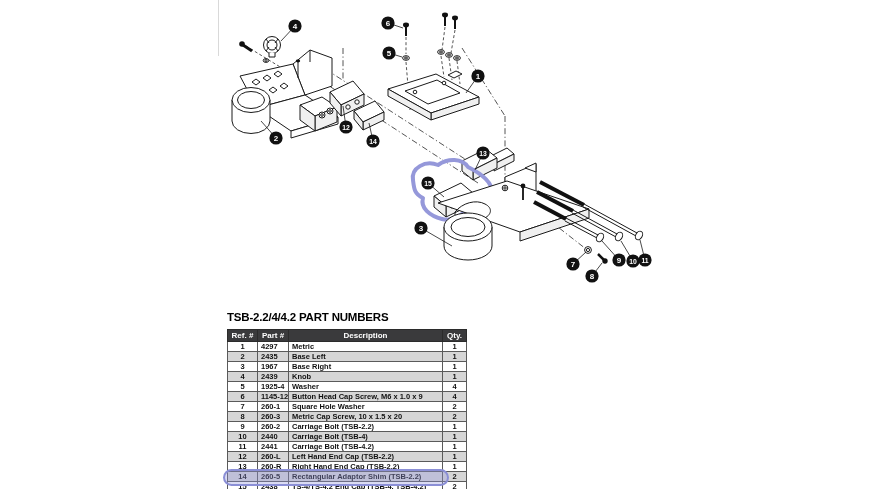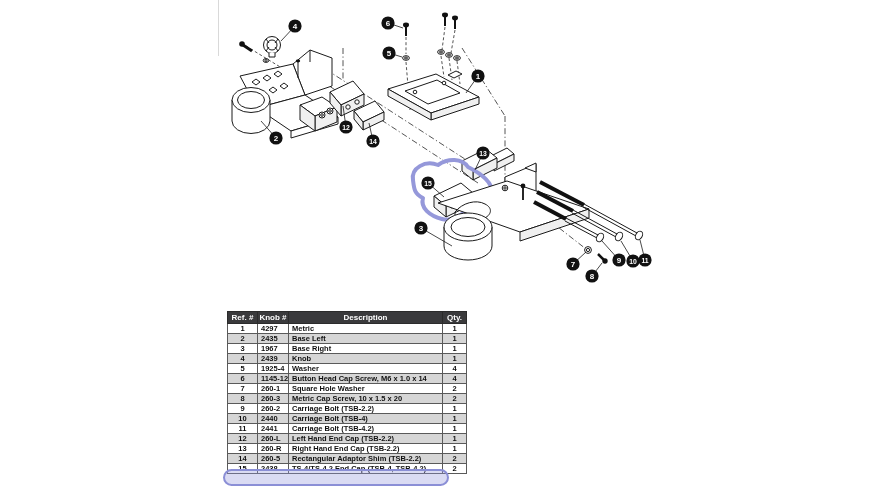--- a/index.html
+++ b/index.html
@@ -310,6 +310,7 @@
   </svg>
 
   <div class="table-wrap">
+    <h2 class="tbl-title">TSB-2.2/4/4.2 PART NUMBERS</h2>
     <table class="tbl">
       <colgroup>
         <col style="width:30px">

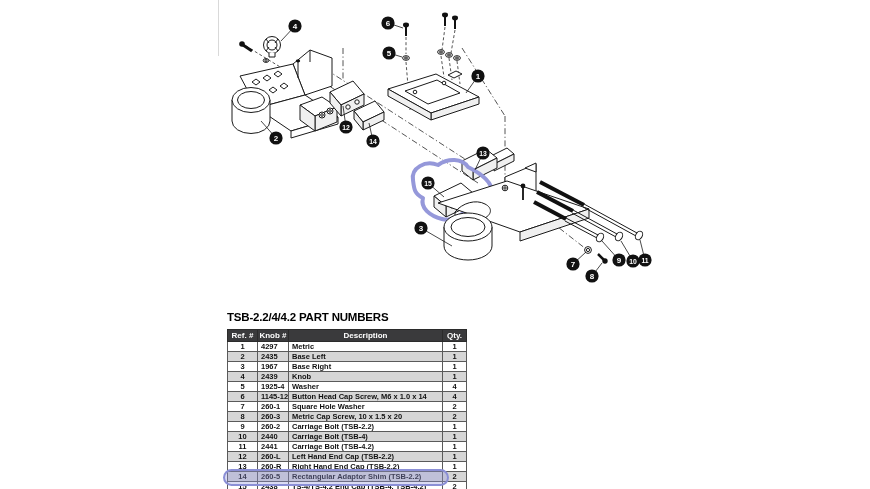--- a/index.html
+++ b/index.html
@@ -321,7 +321,7 @@
       <thead>
           <tr>
             <th>Ref. #</th>
-            <th>Knob #</th>
+            <th>Part #</th>
             <th>Description</th>
             <th>Qty.</th>
           </tr>

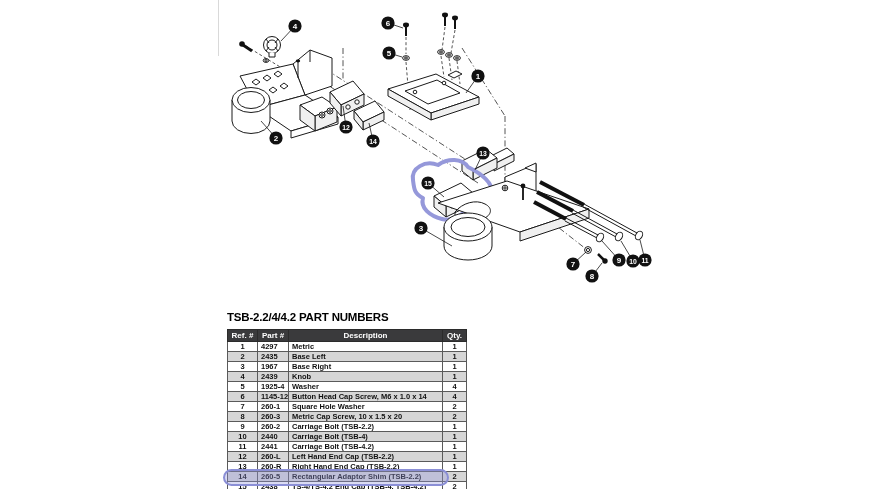--- a/index.html
+++ b/index.html
@@ -360,7 +360,7 @@
           <tr class="alt">
             <td class="c">6</td>
             <td>1145-126</td>
-            <td>Button Head Cap Screw, M6 x 1.0 x 14</td>
+            <td>Button Head Cap Screw, M6 x 1.0 x 9</td>
             <td class="c">4</td>
           </tr>
           <tr>

